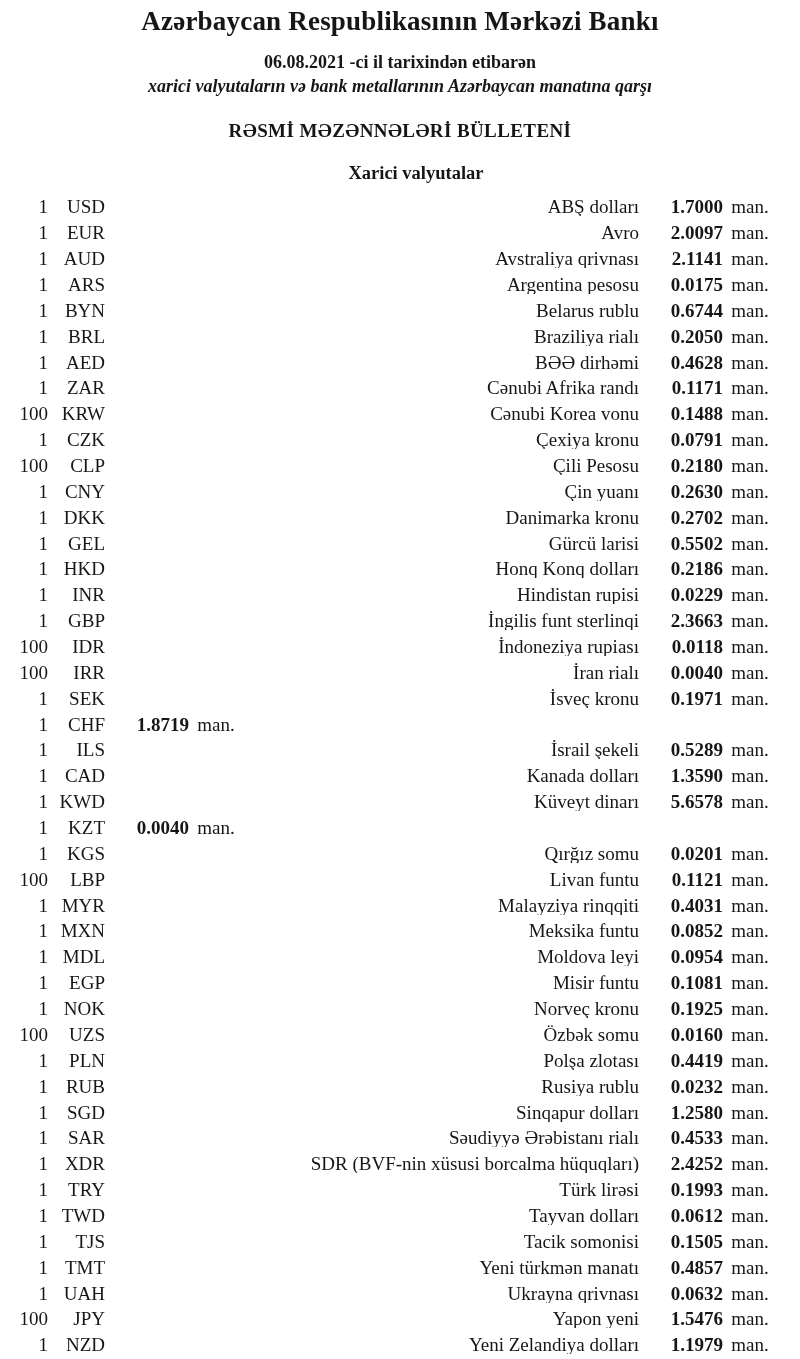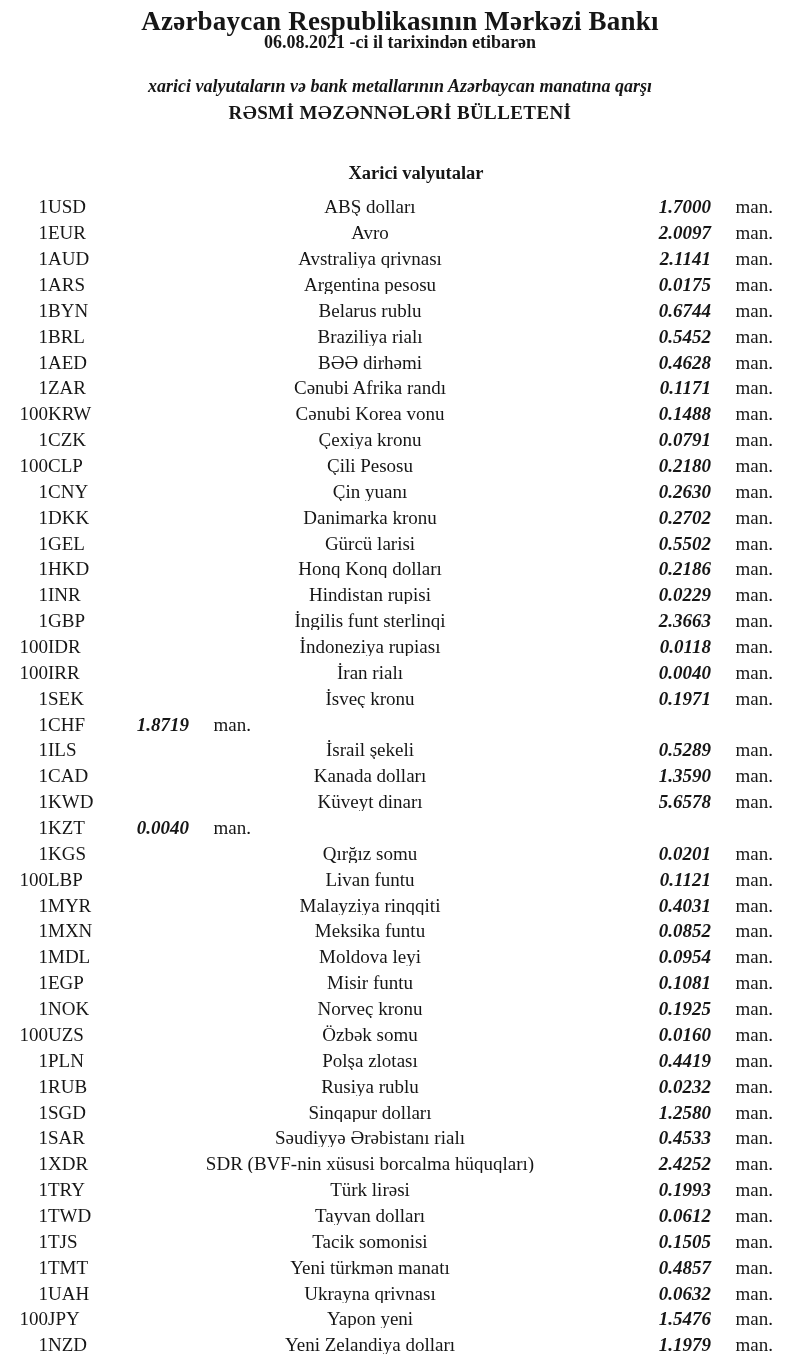--- a/index.html
+++ b/index.html
@@ -24,7 +24,7 @@
     white-space: nowrap;
   }
   #hdr-title    { top: 6px;   font-size: 27px; letter-spacing: 0.2px; }
-  #hdr-date     { top: 32px;  font-size: 18px; }
+  #hdr-date     { top: 52px;  font-size: 18px; }
   #hdr-subject  { top: 76px;  font-size: 18px; font-style: italic; }
   #hdr-bulletin { top: 102px; font-size: 19px; letter-spacing: 0.4px; }
   #section-title{ top: 163px; font-size: 18.5px; left: 16px; }

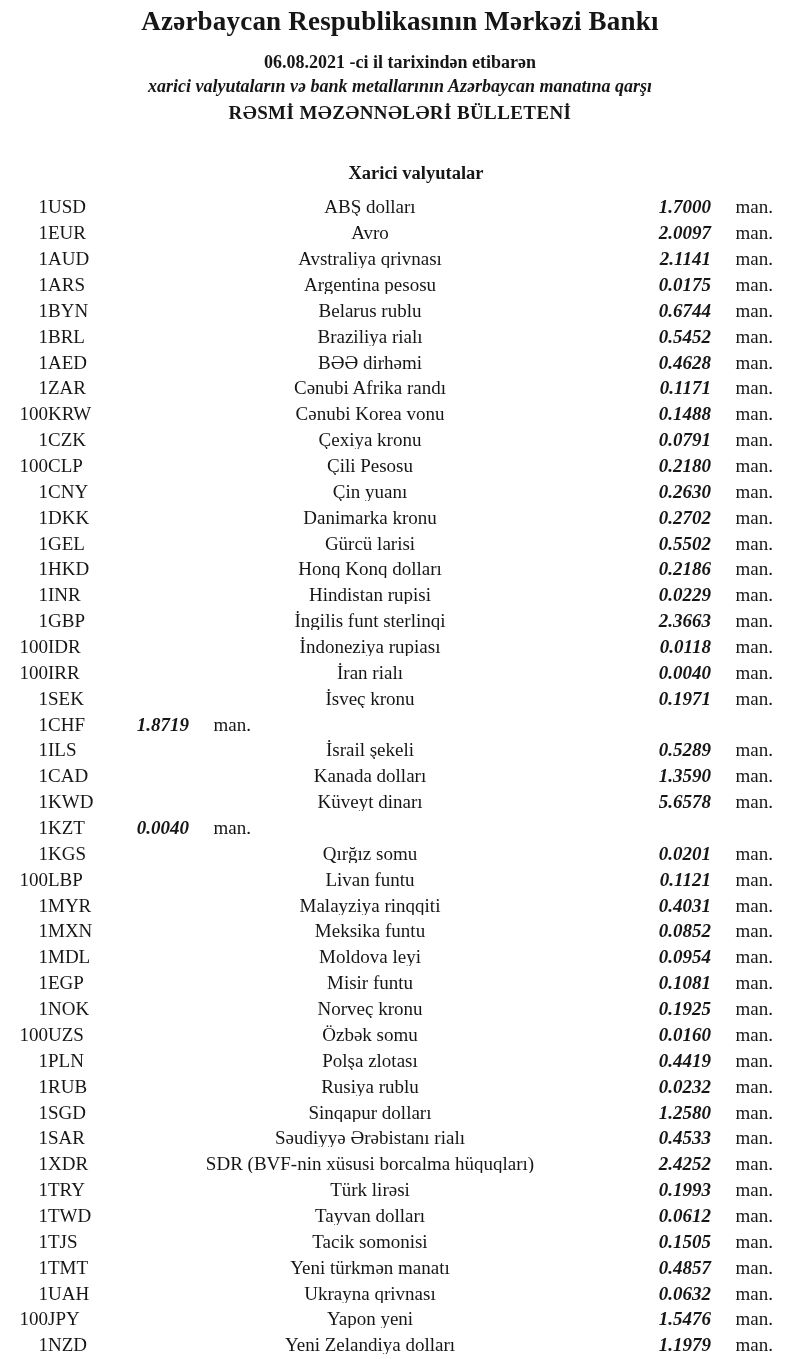--- a/index.html
+++ b/index.html
@@ -26,7 +26,7 @@
   #hdr-title    { top: 6px;   font-size: 27px; letter-spacing: 0.2px; }
   #hdr-date     { top: 52px;  font-size: 18px; }
   #hdr-subject  { top: 76px;  font-size: 18px; font-style: italic; }
-  #hdr-bulletin { top: 102px; font-size: 19px; letter-spacing: 0.4px; }
+  #hdr-bulletin { top: 120px; font-size: 19px; letter-spacing: 0.4px; }
   #section-title{ top: 163px; font-size: 18.5px; left: 16px; }
 
   #rates-table {

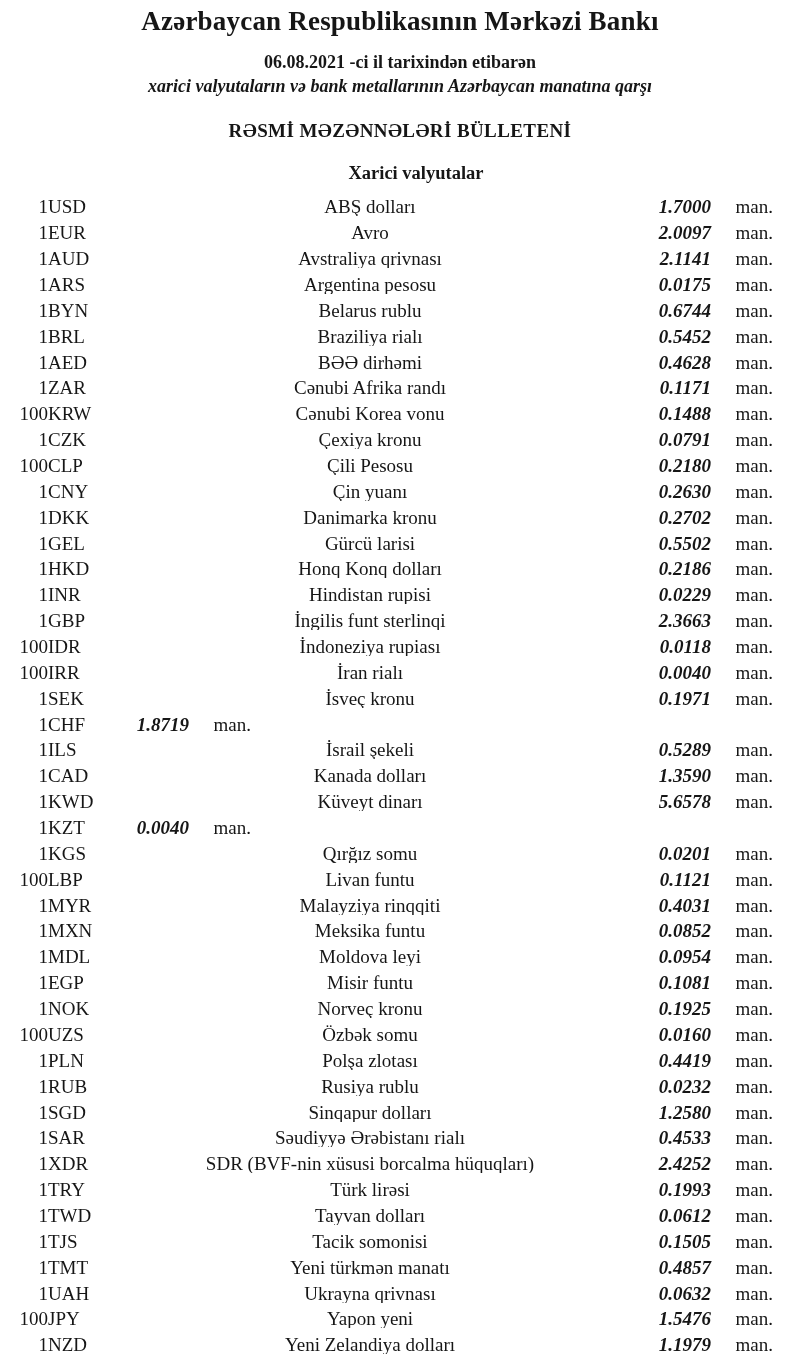--- a/index.html
+++ b/index.html
@@ -49,7 +49,7 @@
   }
   .code {
     width: 57px;
-    text-align: left;
+    text-align: right;
     flex: 0 0 auto;
   }
   .name {

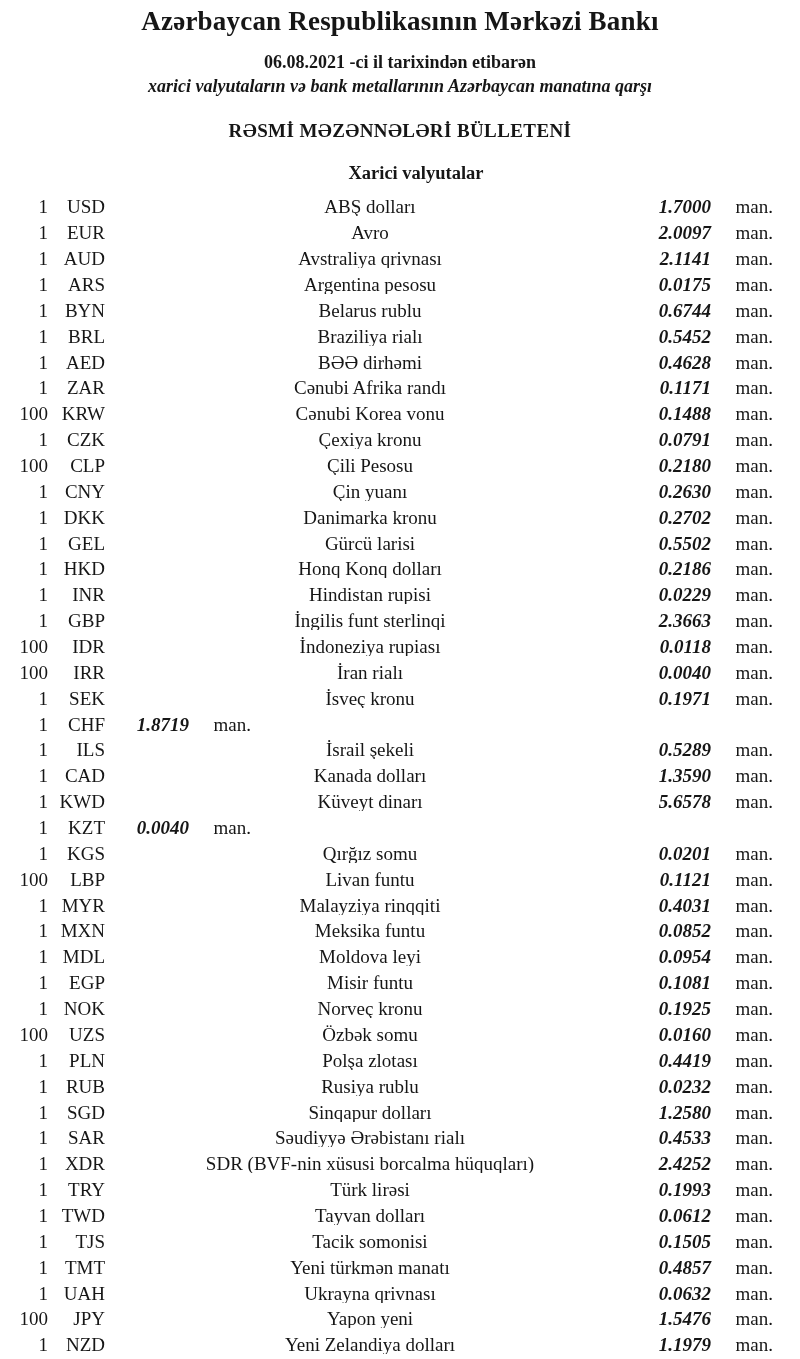--- a/index.html
+++ b/index.html
@@ -55,7 +55,7 @@
   .name {
     flex: 1 1 auto;
     padding-left: 8px;
-    text-align: center;
+    text-align: right;
     white-space: nowrap;
     overflow: hidden;
   }

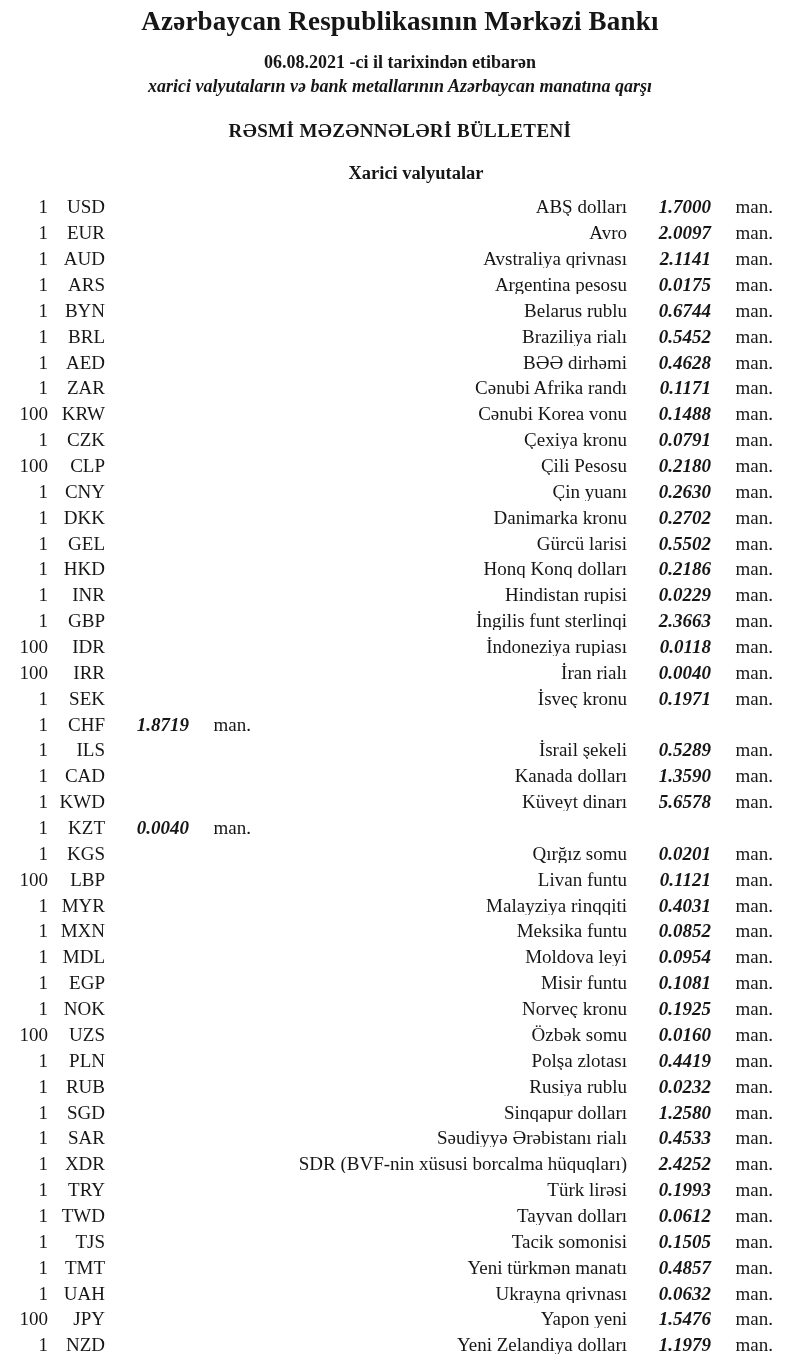--- a/index.html
+++ b/index.html
@@ -63,7 +63,6 @@
     width: 84px;
     text-align: right;
     font-weight: bold;
-    font-style: italic;
     flex: 0 0 auto;
   }
   .unit {

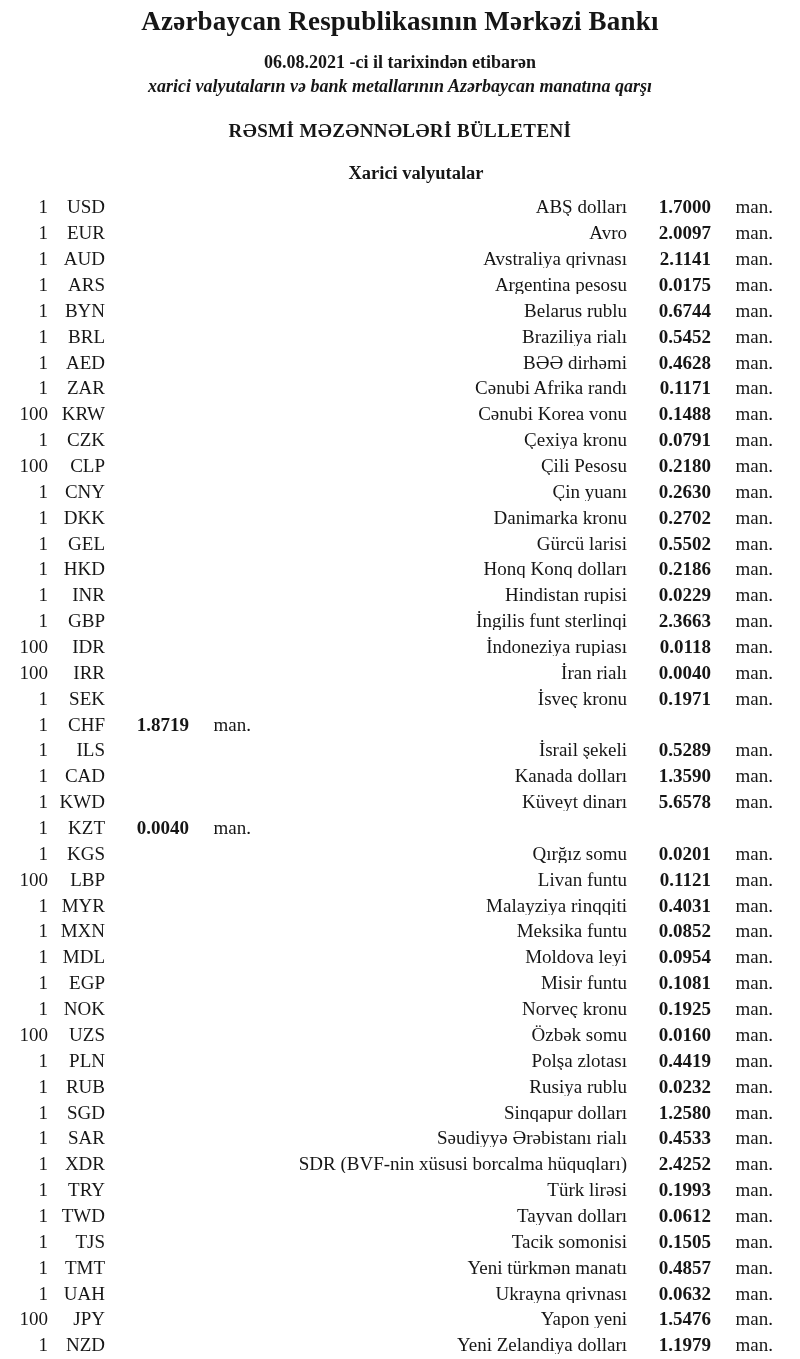--- a/index.html
+++ b/index.html
@@ -67,9 +67,9 @@
   }
   .unit {
     width: 46px;
-    margin-left: 16px;
+    margin-left: 4px;
     margin-right: 27px;
-    text-align: right;
+    text-align: center;
     flex: 0 0 auto;
   }
 </style>

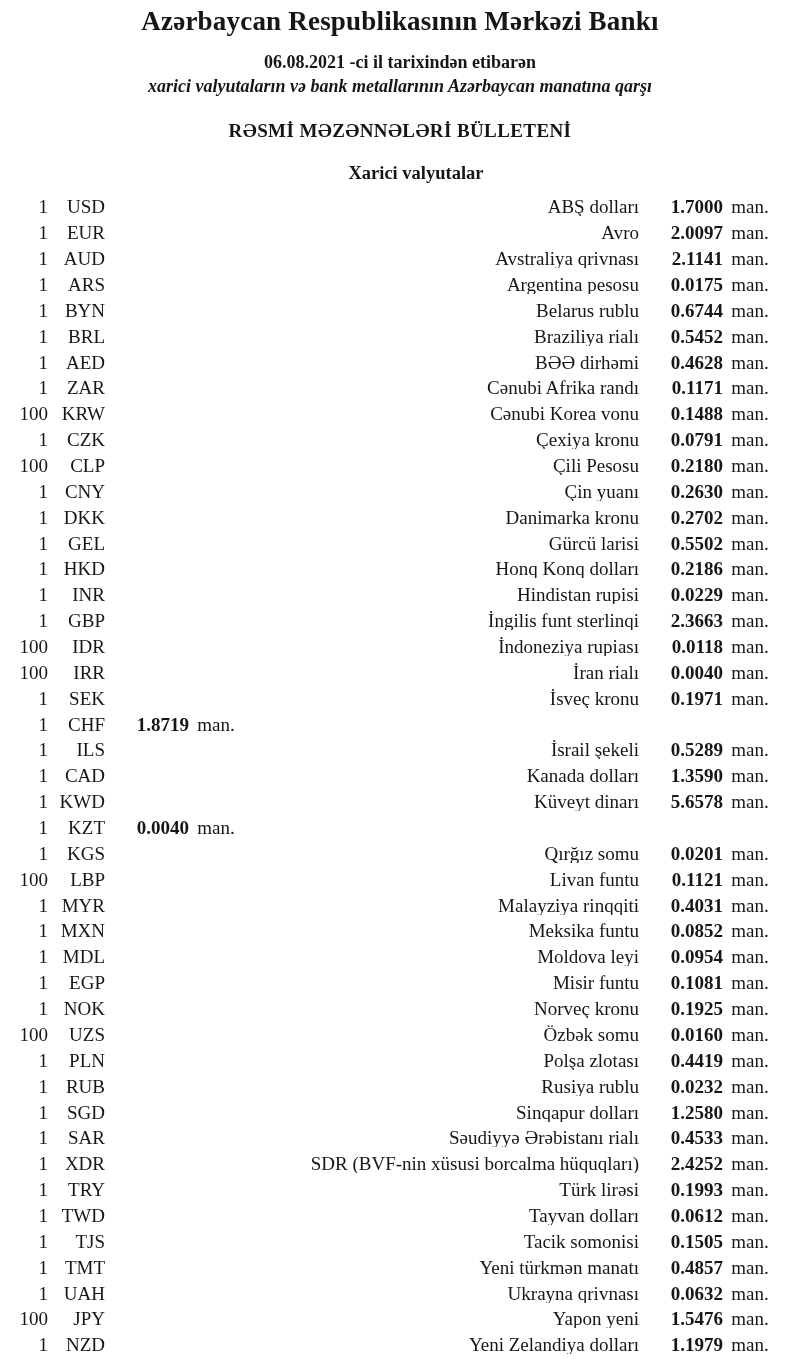--- a/index.html
+++ b/index.html
@@ -131,7 +131,7 @@
     <span class="qty">1</span>
     <span class="code">BRL</span>
     <span class="name">Braziliya rialı</span>
-    <span class="rate">0.5452</span>
+    <span class="rate">0.2050</span>
     <span class="unit">man.</span>
   </div>
 

